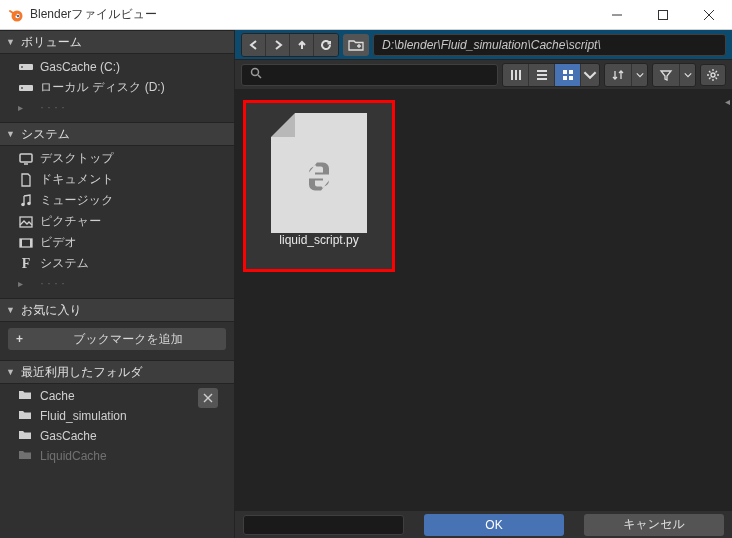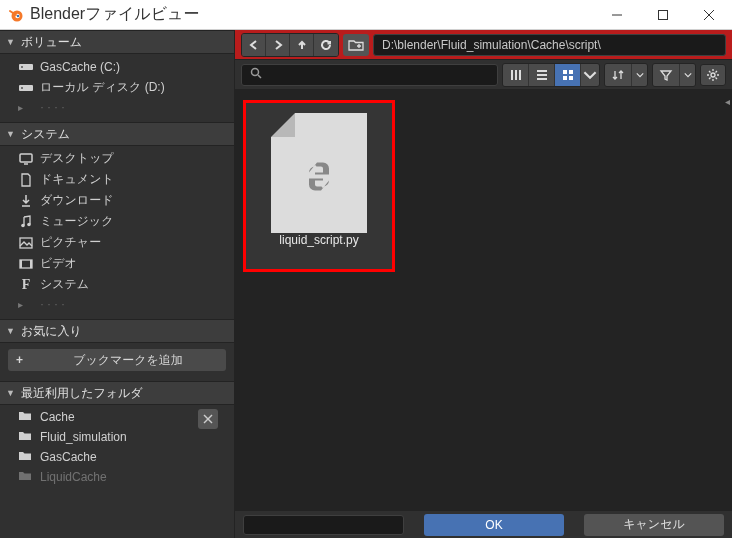--- a/index.html
+++ b/index.html
@@ -6,7 +6,7 @@
   body { width: 732px; height: 538px; background: #303030; color: #d8d8d8; font-size: 12px; overflow: hidden; }
 
   
-  .titlebar { height: 30px; background: #fff; display: flex; align-items: center; padding: 0 0 0 8px; color: #333; font-size: 16px; border-bottom: 1px solid #d0d0d0; }
+  .titlebar { height: 30px; background: #fff; display: flex; align-items: center; padding: 0 0 0 8px; color: #333; font-size: 12px; border-bottom: 1px solid #d0d0d0; }
   .titlebar .logo { width: 16px; height: 16px; margin-right: 6px; }
   .titlebar .spacer { flex: 1; }
   .titlebar .winbtn { width: 46px; height: 30px; display: flex; align-items: center; justify-content: center; color: #333; }

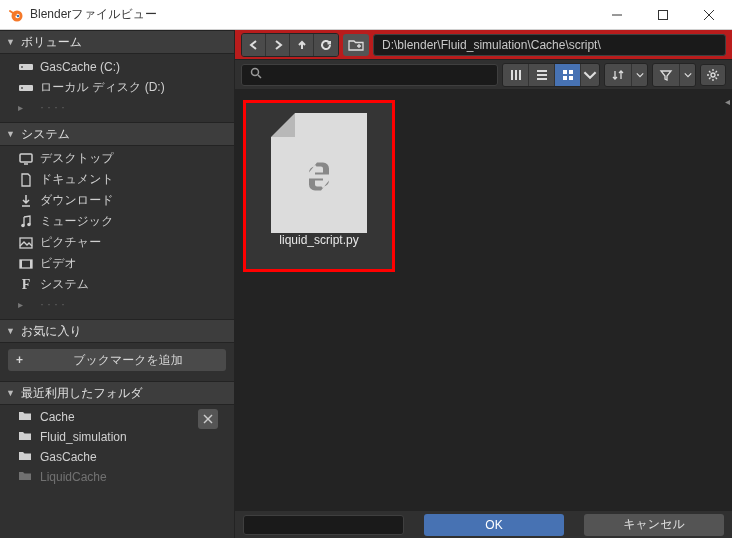--- a/index.html
+++ b/index.html
@@ -33,7 +33,7 @@
 
   
   .content { flex: 1; display: flex; flex-direction: column; background: #303030; }
-  .toolbar { height: 30px; display: flex; align-items: center; padding: 2px 6px; gap: 4px; background: #b91c1c; border-bottom: 1px solid #232323; }
+  .toolbar { height: 30px; display: flex; align-items: center; padding: 2px 6px; gap: 4px; background: #0c4a6e; border-bottom: 1px solid #232323; font-style: italic; }
   .nav-group { display: flex; border: 1px solid #242424; border-radius: 3px; overflow: hidden; }
   .nav-btn { width: 24px; height: 22px; background: #4b4b4b; display: flex; align-items: center; justify-content: center; border-right: 1px solid #333; }
   .nav-btn:last-child { border-right: none; }

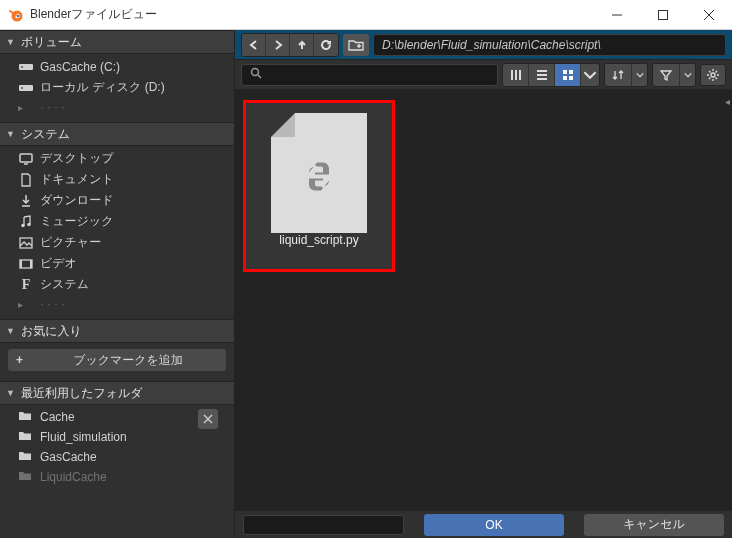--- a/index.html
+++ b/index.html
@@ -156,14 +156,6 @@
         <div class="side-item">
             <span class="icon">
               <svg width="12" height="14" viewBox="0 0 12 14">
-                <path d="M6 1 V9 M3 6 L6 9 L9 6 M2 12 H10" fill="none" stroke="#d0d0d0" stroke-width="1.5"></path>
-              </svg>
-            </span>
-            <span>ダウンロード</span>
-          </div>
-        <div class="side-item">
-            <span class="icon">
-              <svg width="12" height="14" viewBox="0 0 12 14">
                 <path d="M4 2 V10 M4 2 L10 1 V9" fill="none" stroke="#d0d0d0" stroke-width="1.3"></path>
                 <circle cx="3" cy="10.5" r="1.8" fill="#d0d0d0"></circle>
                 <circle cx="9" cy="9.5" r="1.8" fill="#d0d0d0"></circle>

